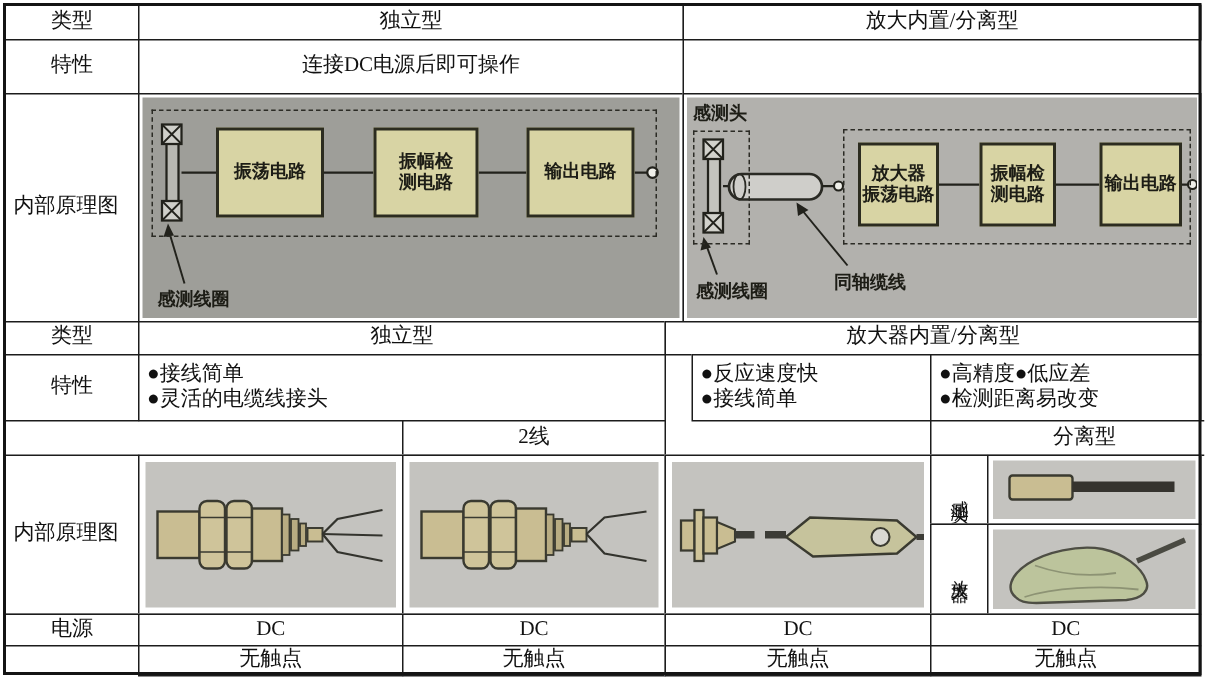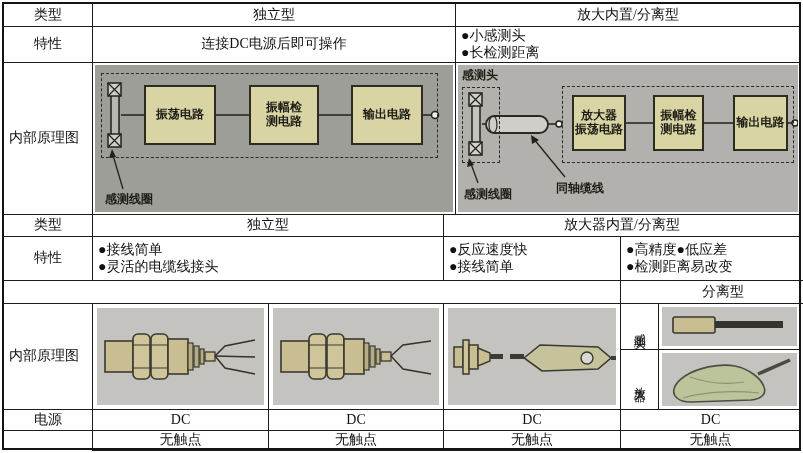--- a/index.html
+++ b/index.html
@@ -34,10 +34,6 @@
 
   <div class="cell" style="left:3px;top:26px;width:90px;height:37px">特性</div>
   <div class="cell" style="left:92px;top:26px;width:364px;height:37px">连接DC电源后即可操作</div>
-  <div class="cell hleft" style="left:455px;top:26px;width:346px;height:37px">
-    <div class="ml">●小感测头
-●长检测距离</div>
-  </div>
 
   <div class="cell hleft" style="left:3px;top:62px;width:90px;height:153px">内部原理图</div>
 

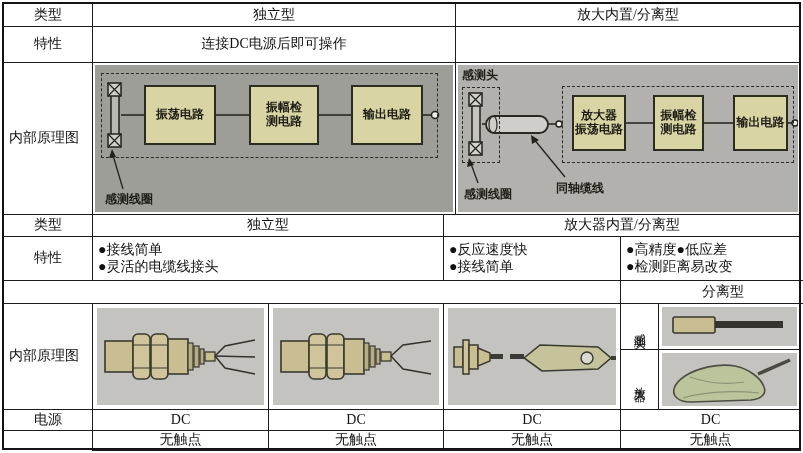--- a/index.html
+++ b/index.html
@@ -109,7 +109,7 @@
     <div class="ml">●接线简单
 ●灵活的电缆线接头</div>
   </div>
-  <div class="cell hleft" style="left:443px;top:236px;width:210px;height:45px">
+  <div class="cell hleft" style="left:461px;top:236px;width:210px;height:45px">
     <div class="ml">●反应速度快
 ●接线简单</div>
   </div>

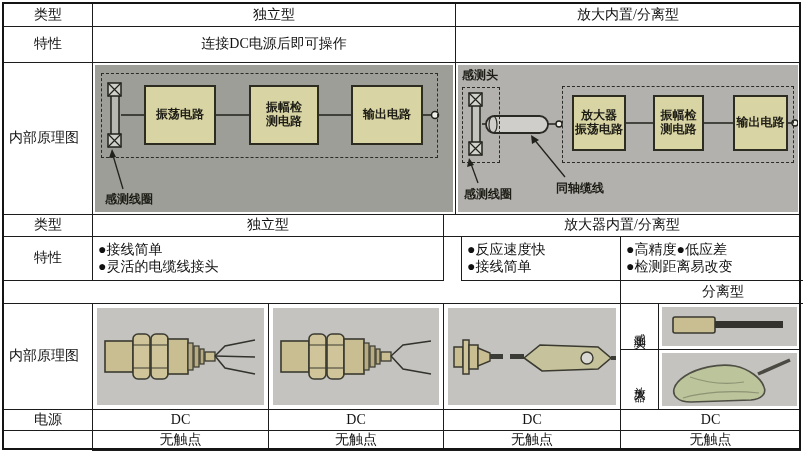--- a/index.html
+++ b/index.html
@@ -118,6 +118,7 @@
 ●检测距离易改变</div>
   </div>
 
+  <div class="cell" style="left:268px;top:280px;width:176px;height:24px">2线</div>
   <div class="cell" style="left:620px;top:280px;width:206px;height:24px">分离型</div>
 
   <div class="cell hleft" style="left:3px;top:303px;width:90px;height:107px">内部原理图</div>

